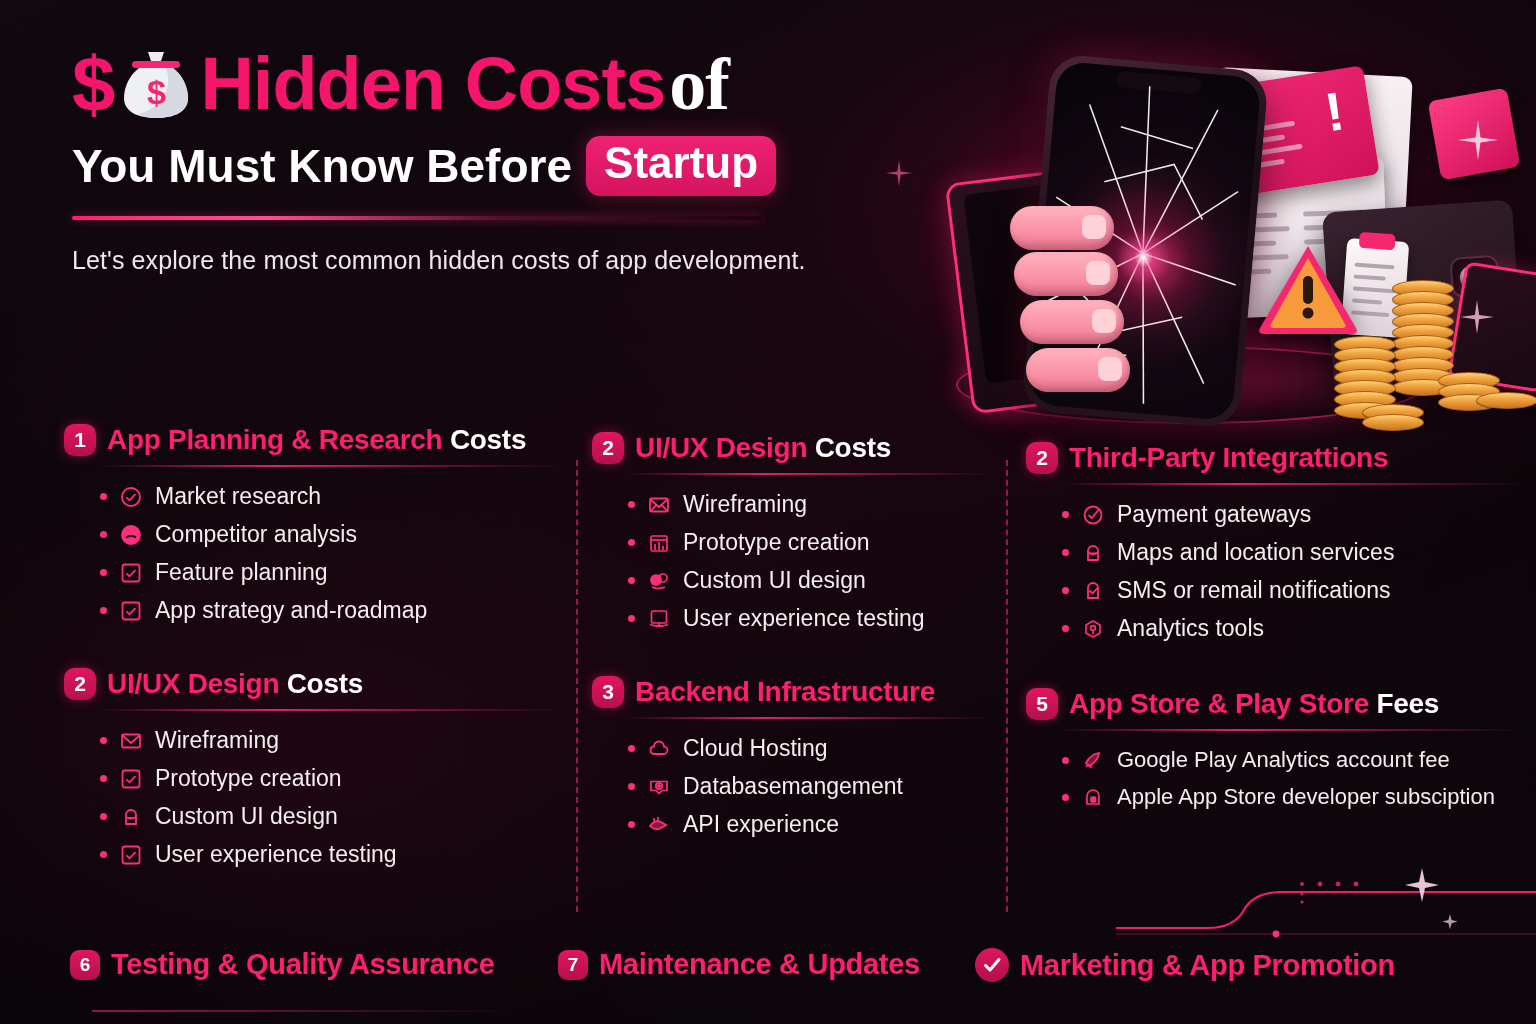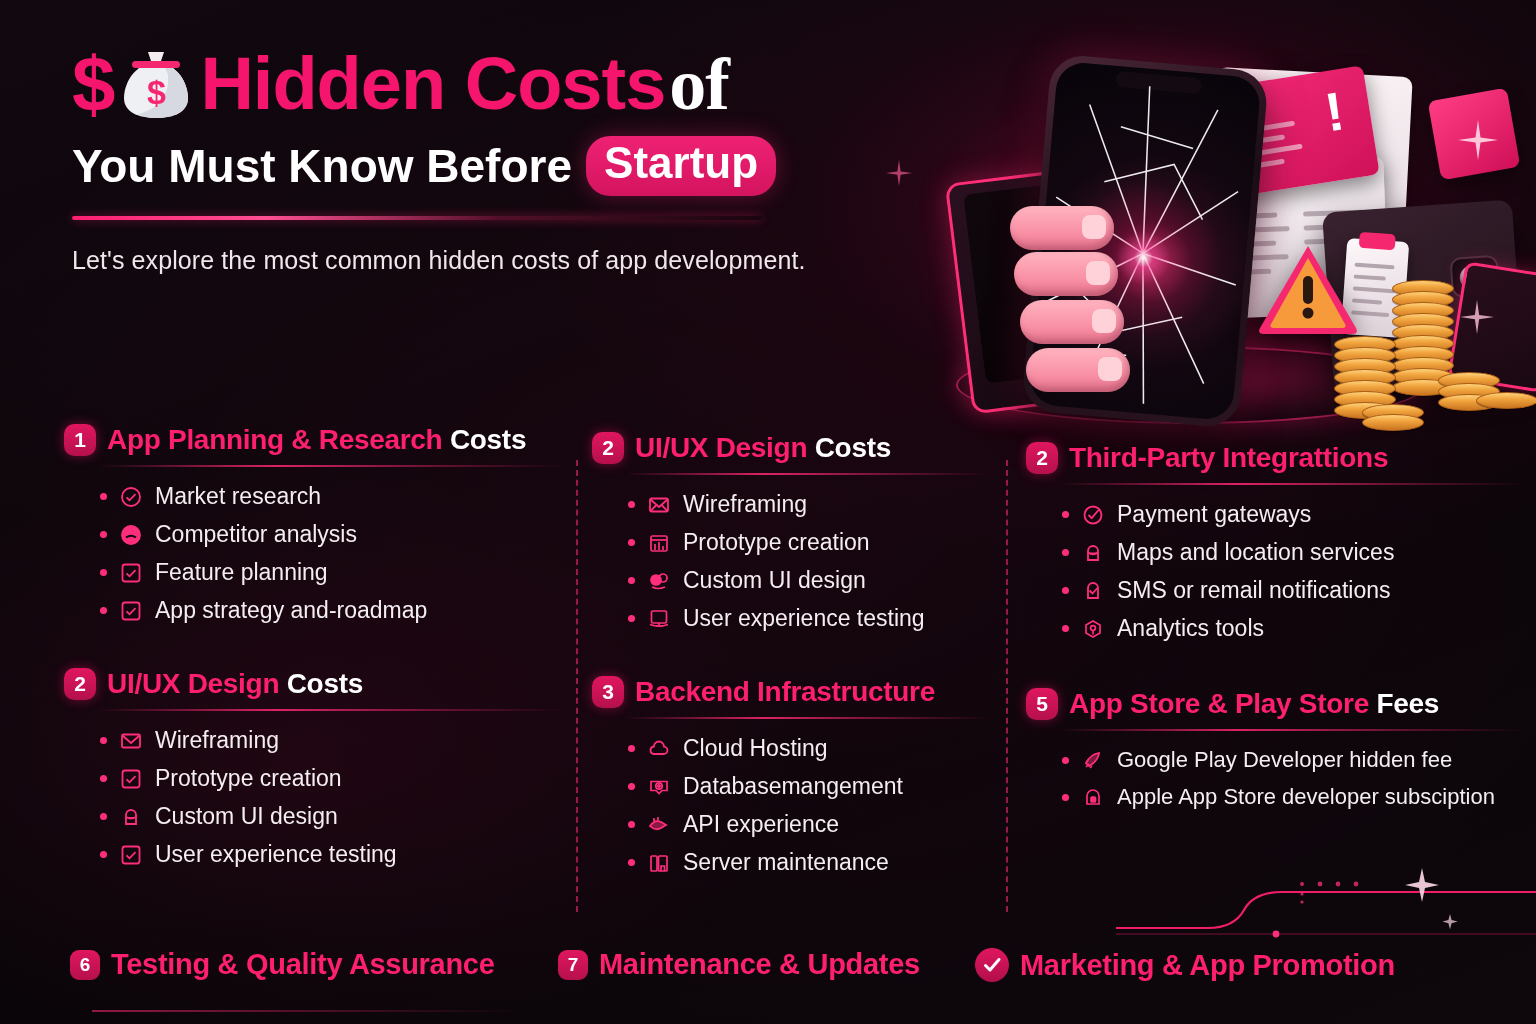--- a/index.html
+++ b/index.html
@@ -51,7 +51,7 @@
   }
   .pill{
     background:linear-gradient(180deg,#ef2173 0%,#d4145f 100%);
-    color:#fff; border-radius:24px; padding:2px 18px 7px 18px;
+    color:#fff; border-radius:14px; padding:2px 18px 7px 18px;
     font-weight:700; font-size:44px; line-height:1.15;
     box-shadow:0 0 22px rgba(239,33,115,.35);
   }

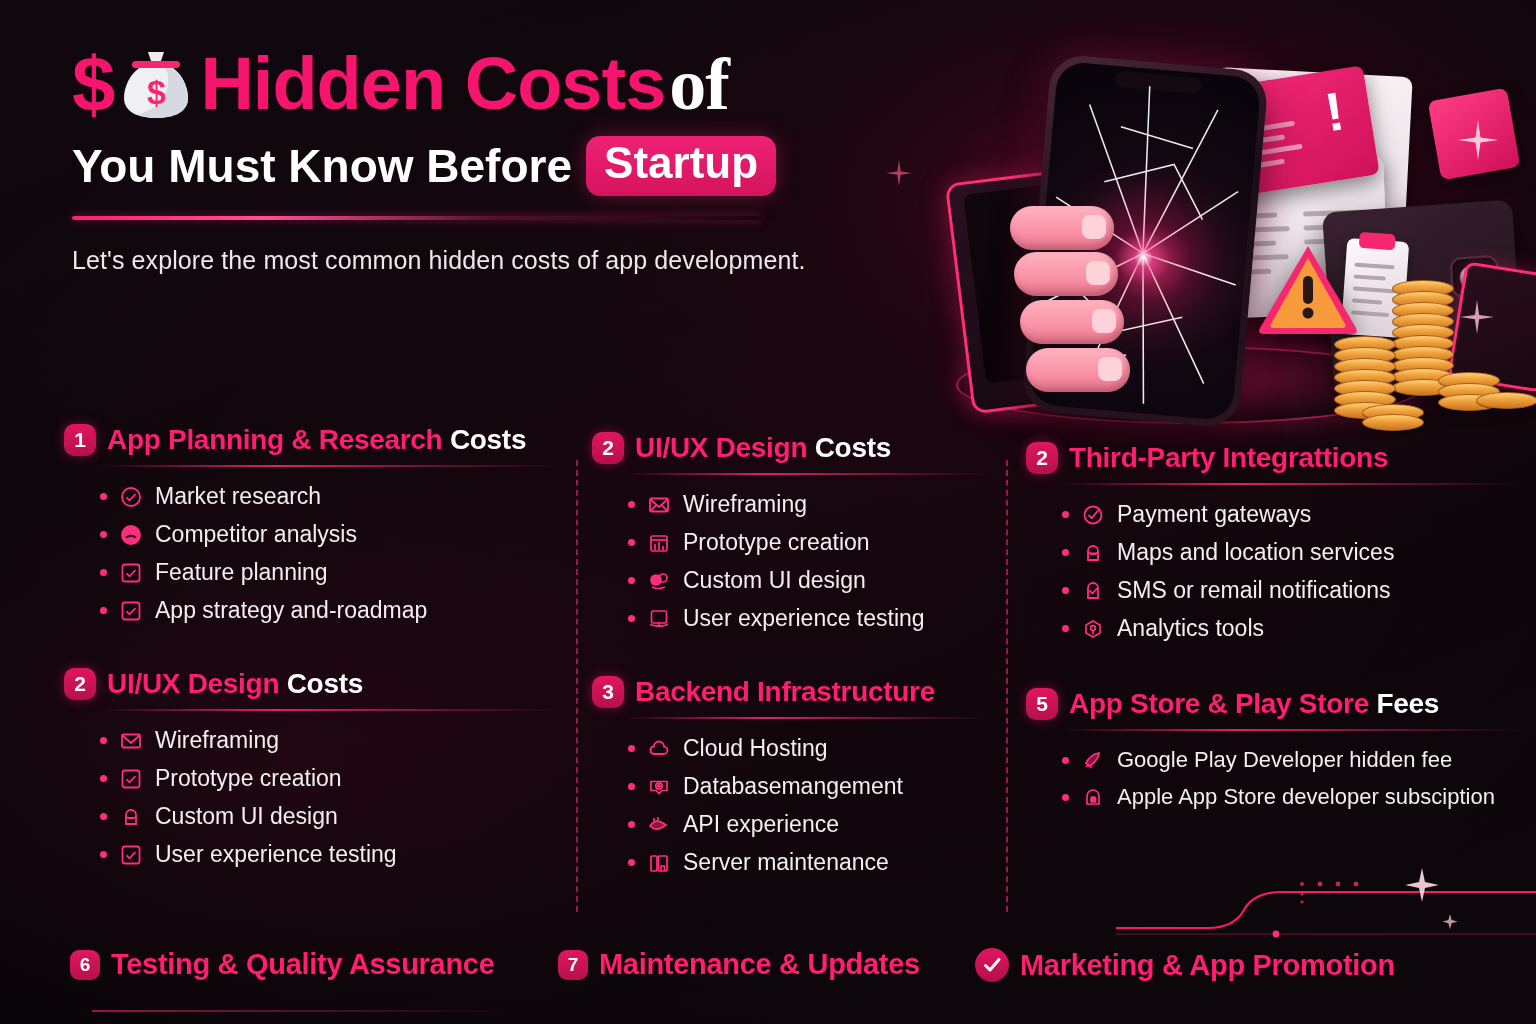--- a/index.html
+++ b/index.html
@@ -729,7 +729,7 @@
                   <path d="M5 19 l3-3 M9 20 l2-2"></path>
                 </svg>
               </span>
-            <span>Google Play Developer hidden fee</span>
+            <span>Google Play Analytics account fee</span>
           </li>
           <li style="font-size:22px;">
             <span class="dot"></span>

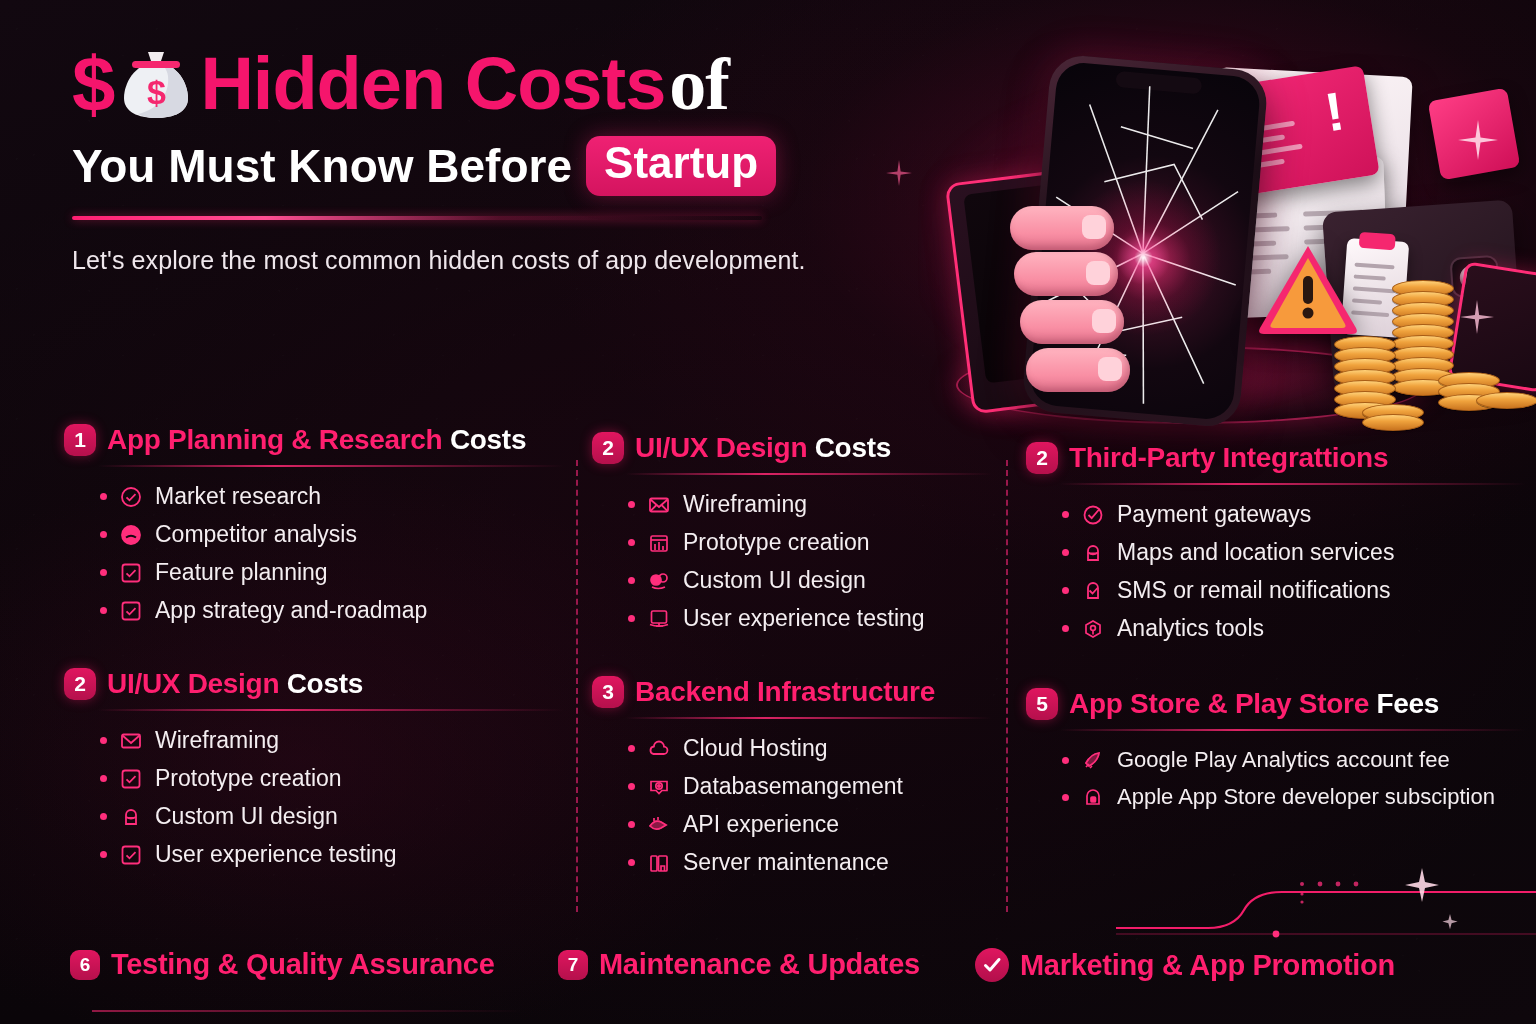--- a/index.html
+++ b/index.html
@@ -641,17 +641,6 @@
               </span>
             <span>API experience</span>
           </li>
-          <li>
-            <span class="dot"></span>
-            <span class="ico">
-                <svg width="24" height="24" viewBox="0 0 24 24" fill="none" stroke="#ff2e7c" stroke-width="1.7">
-                  <rect x="4" y="5" width="6" height="15" rx="1"></rect>
-                  <rect x="11.5" y="5" width="8.5" height="15" rx="1"></rect>
-                  <path d="M14 20 v-5 h3.5 v5"></path>
-                </svg>
-              </span>
-            <span>Server maintenance</span>
-          </li>
         </ul>
       </div>
     </div>

